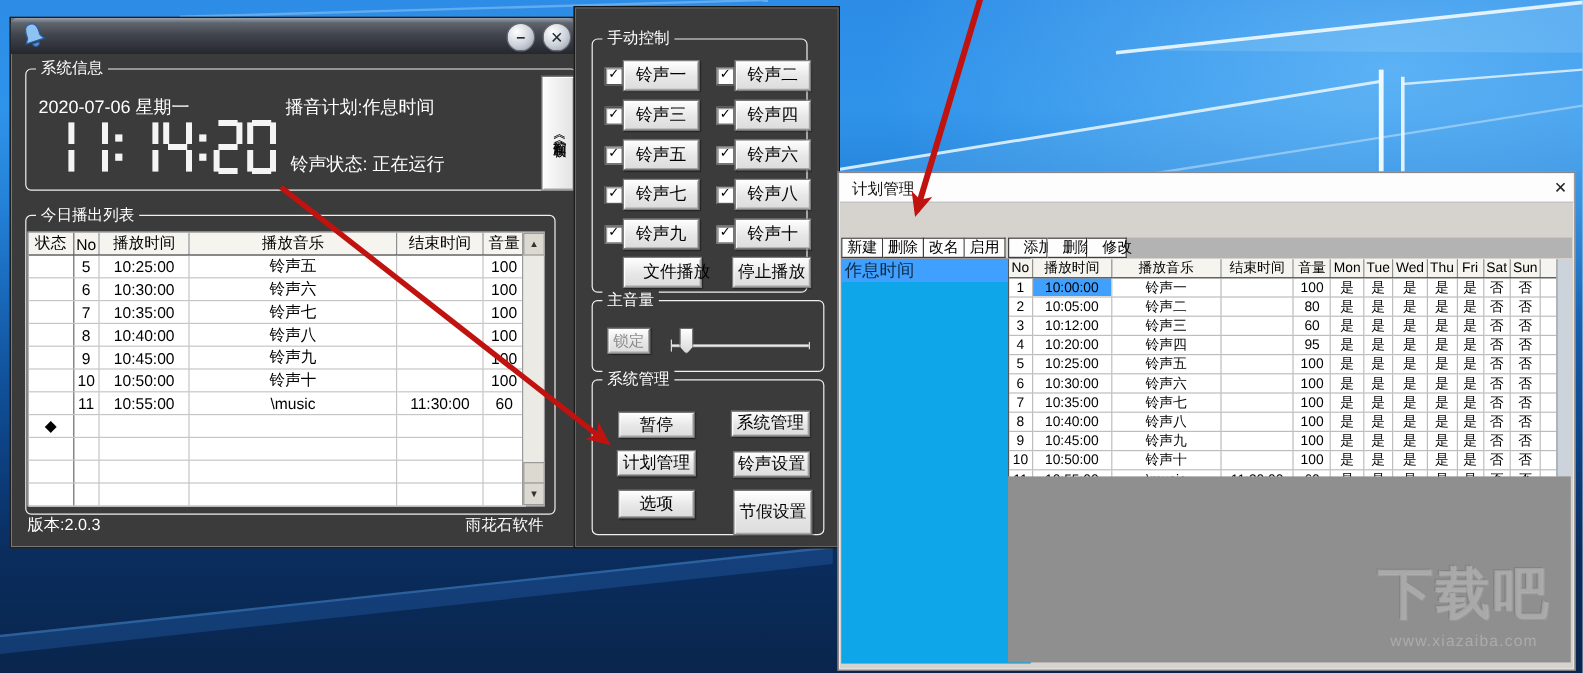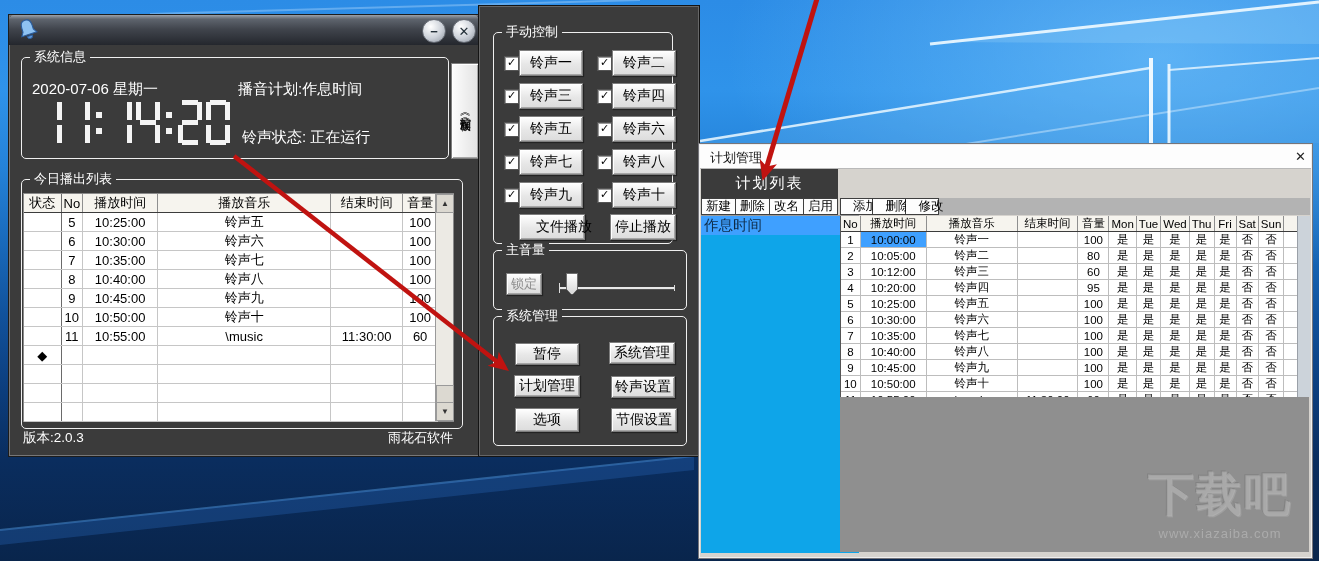--- a/index.html
+++ b/index.html
@@ -36,7 +36,7 @@
      border:1px solid #636871;color:#243039;font-size:13px;font-weight:bold;display:flex;align-items:center;justify-content:center;line-height:1;}
   .winbtn.min{left:413px;}
   .winbtn.cls{left:443px;}
-  .sysinfo{left:12px;top:42px;width:426px;height:100px;}
+  .sysinfo{left:12px;top:42px;width:426px;height:100px;padding-left:32px;}
   .si-date{position:absolute;left:10px;top:22px;color:#fff;font-size:15px;}
   .si-plan{position:absolute;left:216px;top:22px;color:#fff;font-size:15px;}
   .si-status{position:absolute;left:220px;top:70px;color:#fff;font-size:15px;}

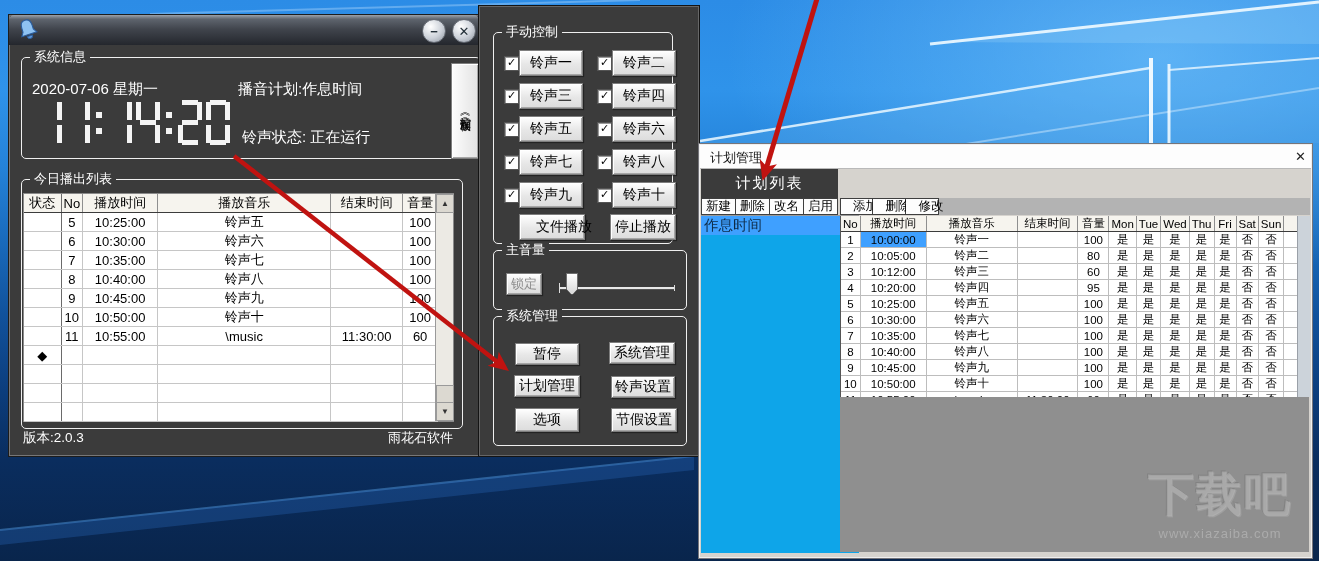--- a/index.html
+++ b/index.html
@@ -434,7 +434,6 @@
       <span class="pw-title">计划管理</span>
       <span class="pw-close">✕</span>
     </div>
-    <div class="pw-lheader">计划列表</div>
     <div class="pw-ltoolbar">
         <button class="tbtn">新建</button>
         <button class="tbtn">删除</button>

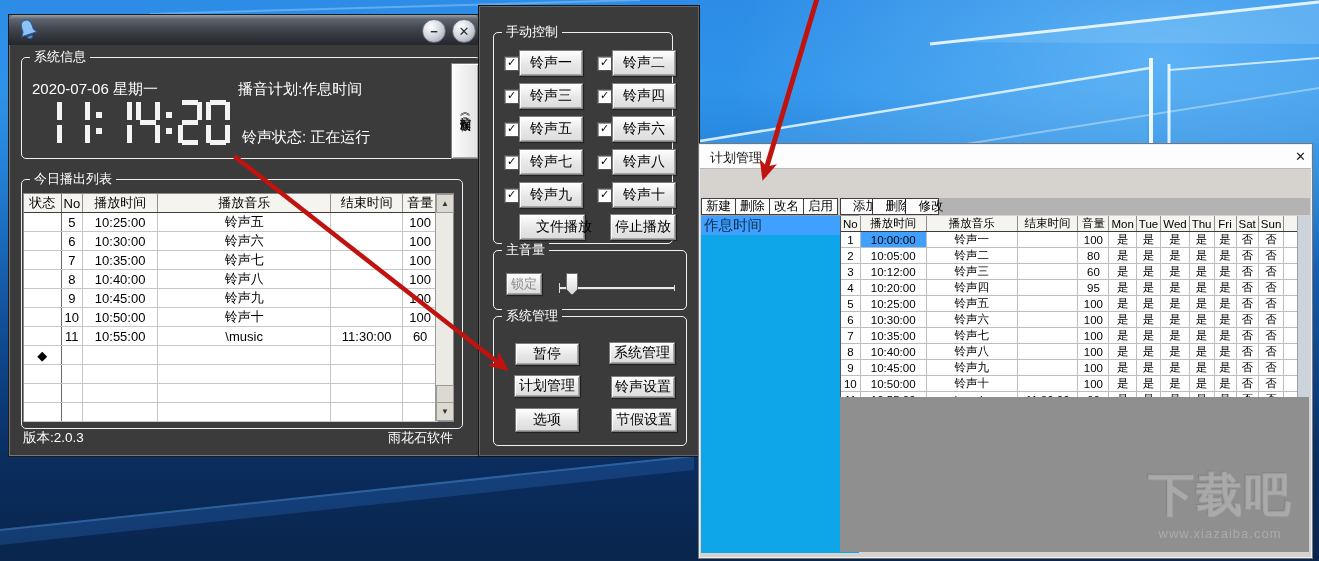--- a/index.html
+++ b/index.html
@@ -425,7 +425,7 @@
       <button class="btn3d" style="left:20px;top:58px;width:66px;">计划管理</button>
       <button class="btn3d" style="left:117px;top:59px;width:64px;">铃声设置</button>
       <button class="btn3d" style="left:21px;top:91px;width:64px;height:24px;">选项</button>
-      <button class="btn3d" style="left:117px;top:91px;width:66px;height:24px;">节假设置</button>
+      <button class="btn3d" style="left:117px;top:91px;width:66px;height:38px;">节假设置</button>
     </div>
   </div>
 

